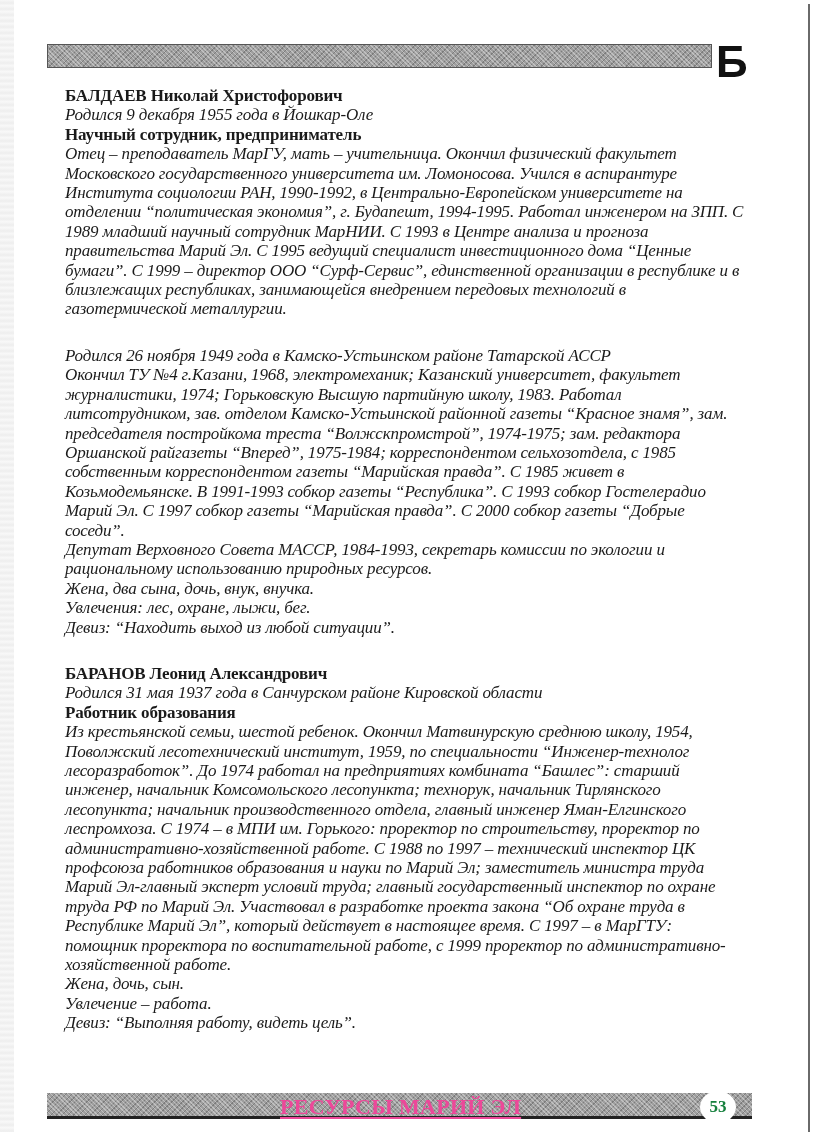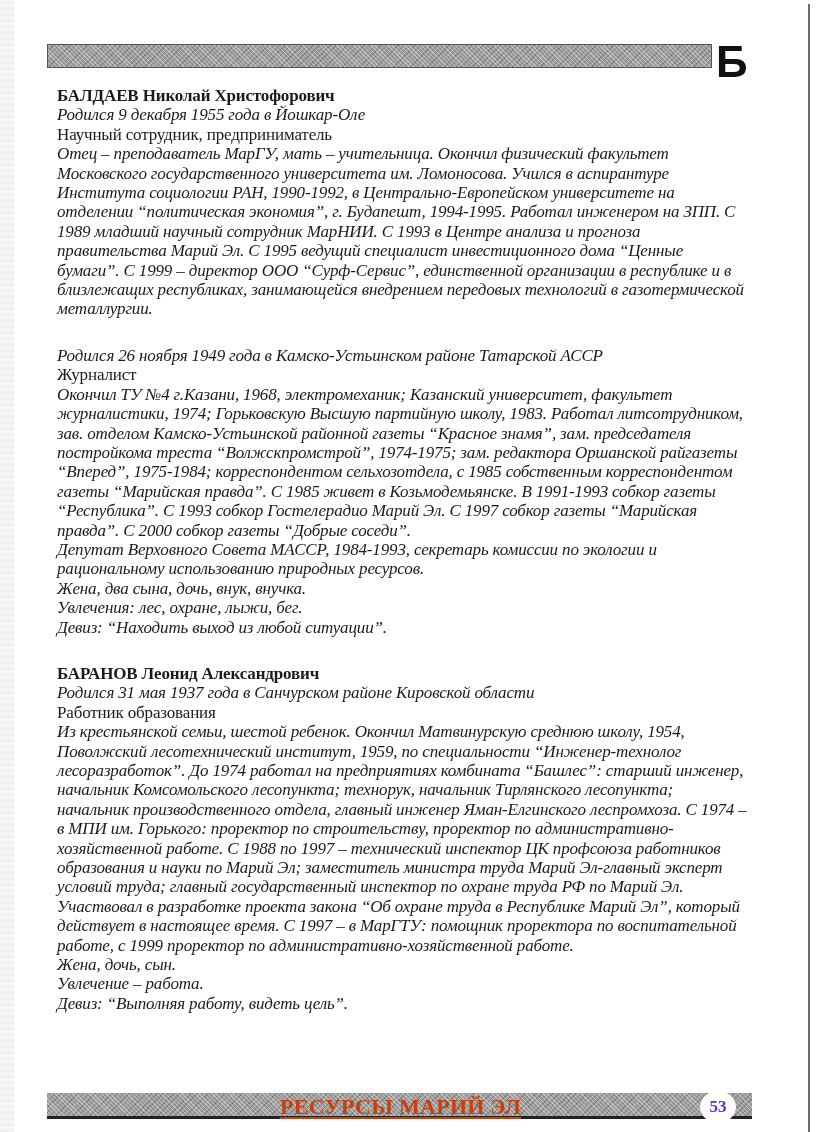--- a/index.html
+++ b/index.html
@@ -58,7 +58,7 @@
       line-height: 19.4px;
       letter-spacing: -0.15px;
     }
-    .entry { margin: 0 0 27px 10px; }
+    .entry { margin: 0 0 27px 18px; }
     .entry p { margin: 0; }
     .name { font-weight: bold; font-size: 17px; }
     .birth { font-style: italic; }

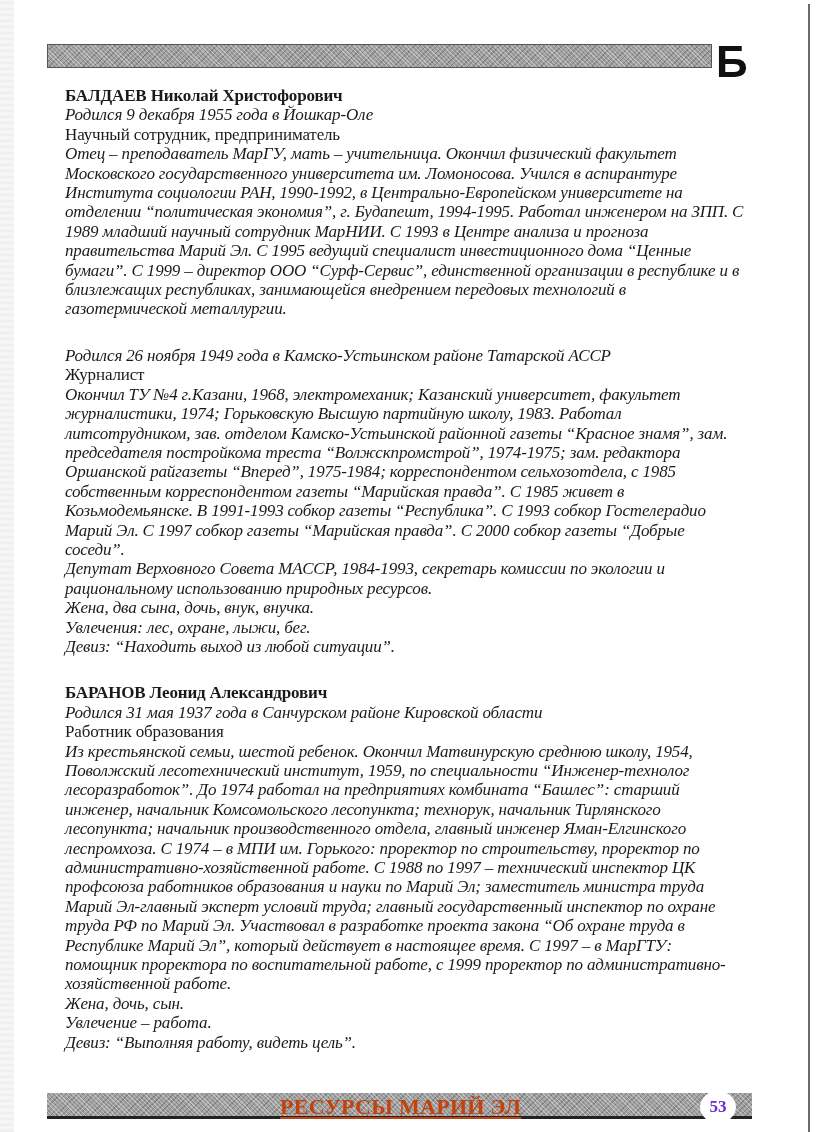--- a/index.html
+++ b/index.html
@@ -62,7 +62,7 @@
     .entry p { margin: 0; }
     .name { font-weight: bold; font-size: 17px; }
     .birth { font-style: italic; }
-    .profession { font-weight: normal; }
+    .profession { font-weight: bold; }
     .para { margin: 0; font-style: italic; }
 
     .footer-bar {

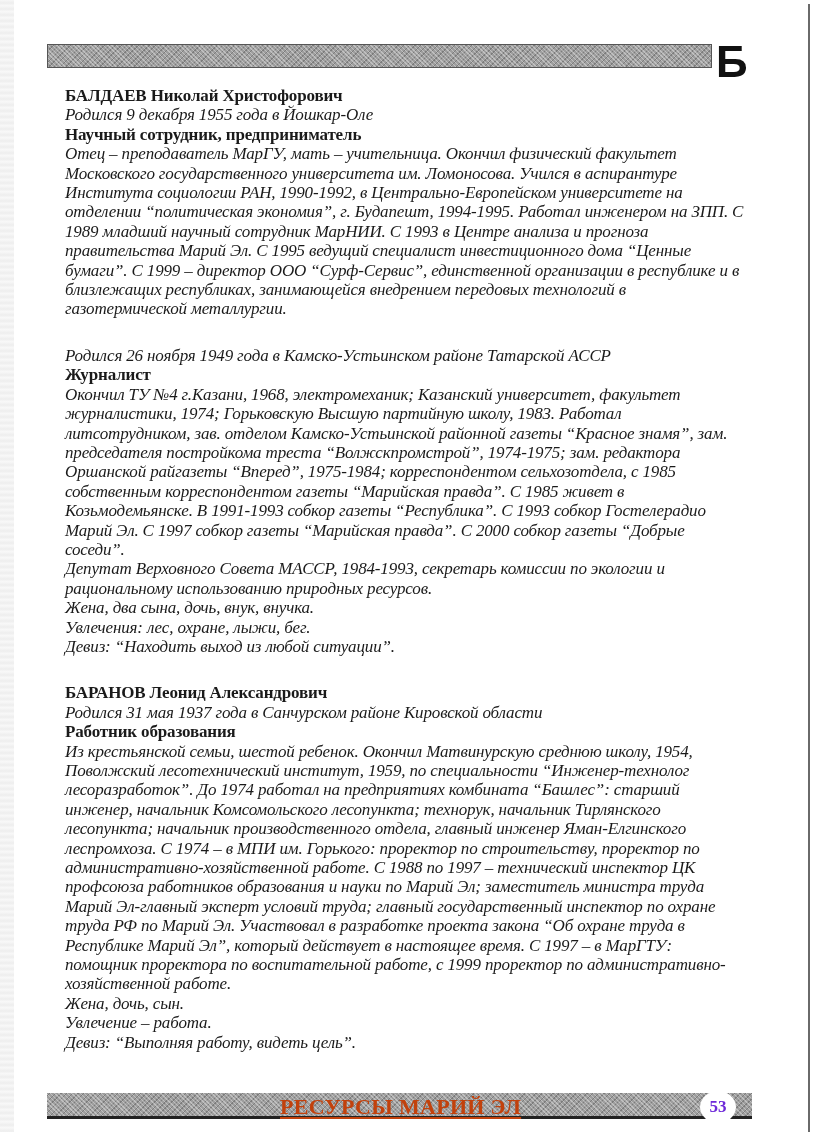--- a/index.html
+++ b/index.html
@@ -119,7 +119,6 @@
 
   <div class="entry">
     <p class="birth">Родился 26 ноября 1949 года в Камско-Устьинском районе Татарской АССР</p>
-    <p class="profession">Журналист</p>
     <p class="para">Окончил ТУ №4 г.Казани, 1968, электромеханик; Казанский университет, факультет журналистики, 1974; Горьковскую Высшую партийную школу, 1983. Работал литсотрудником, зав. отделом Камско-Устьинской районной газеты  “Красное знамя”, зам. председателя постройкома треста “Волжскпромстрой”, 1974-1975; зам. редактора Оршанской райгазеты “Вперед”, 1975-1984; корреспондентом сельхозотдела, с 1985 собственным корреспондентом газеты “Марийская правда”. С 1985 живет в Козьмодемьянске. В 1991-1993 собкор газеты “Республика”. С 1993 собкор Гостелерадио Марий Эл. С 1997 собкор газеты “Марийская правда”. С 2000 собкор газеты “Добрые соседи”.</p>
     <p class="para">Депутат Верховного Совета МАССР, 1984-1993, секретарь комиссии по экологии и рациональному использованию природных ресурсов.</p>
     <p class="para">Жена, два сына, дочь, внук, внучка.</p>

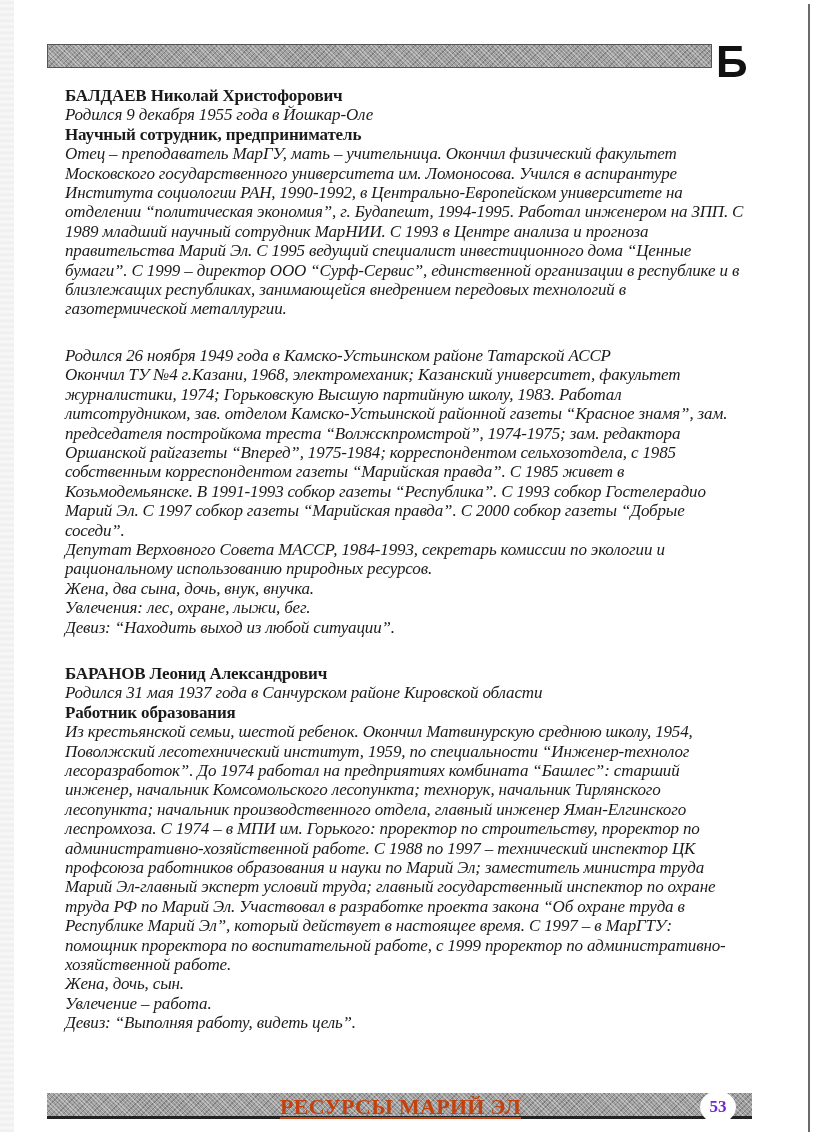--- a/index.html
+++ b/index.html
@@ -79,7 +79,7 @@
       font-size: 22px;
       line-height: 22px;
       font-weight: bold;
-      color: #c2410c;
+      color: #ec4899;
       letter-spacing: 0.3px;
       text-decoration: underline;
       text-decoration-thickness: 2px;

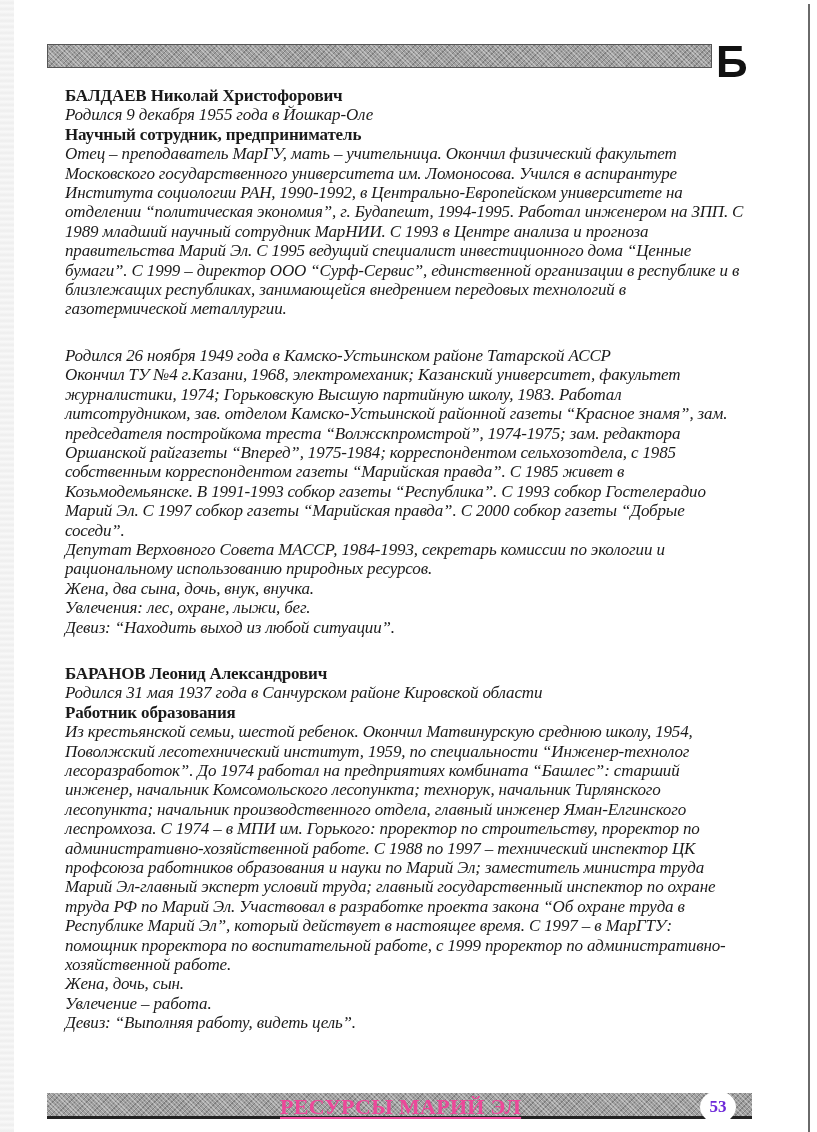--- a/index.html
+++ b/index.html
@@ -96,7 +96,7 @@
       font-size: 17px;
       line-height: 32px;
       text-align: center;
-      color: #6d28d9;
+      color: #15803d;
     }
   </style>
 </head>

